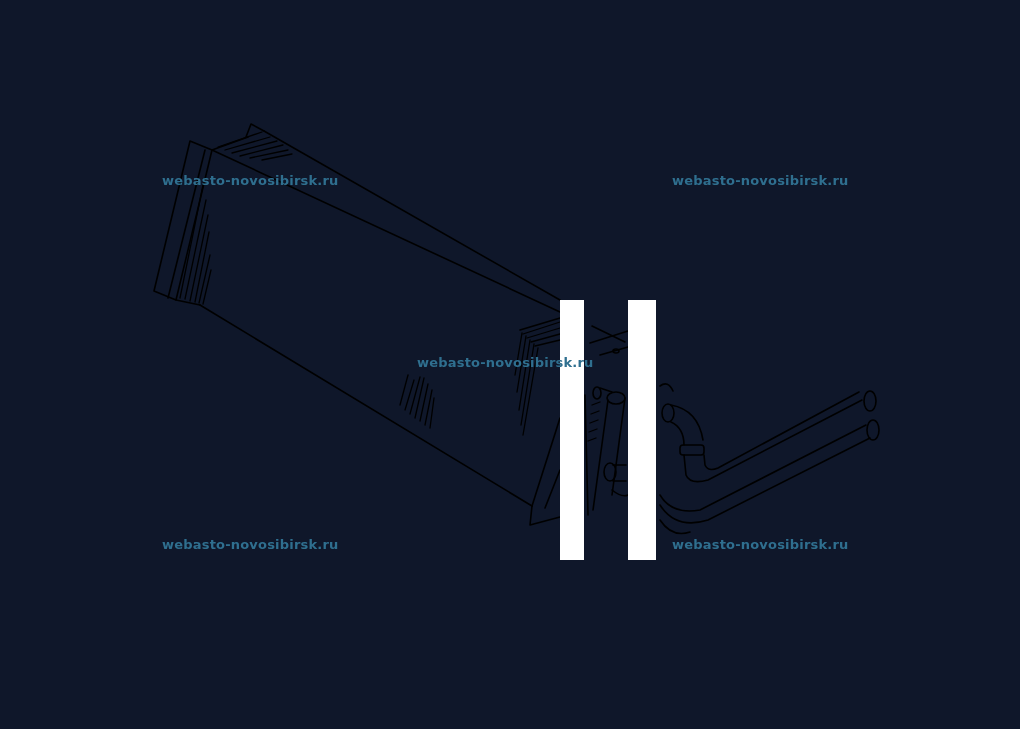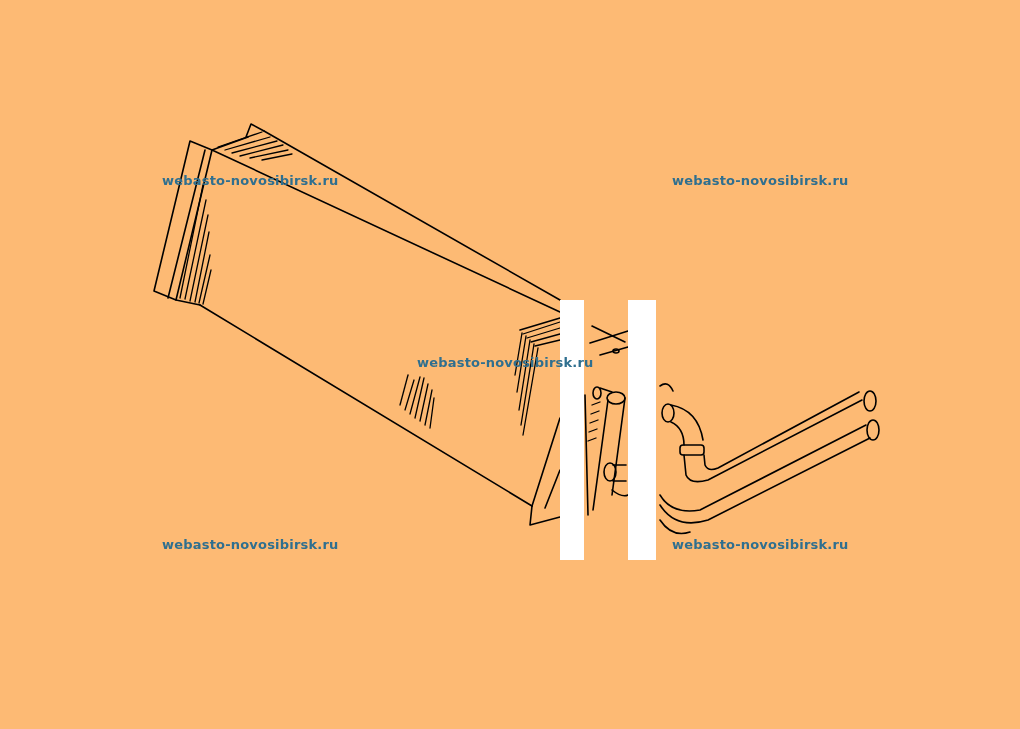--- a/index.html
+++ b/index.html
@@ -7,7 +7,7 @@
       position: relative;
       width: 1020px;
       height: 729px;
-      background: #fdba74;
+      background: #0f172a;
       overflow: hidden;
     }
     svg.drawing { position: absolute; left: 0; top: 0; }

